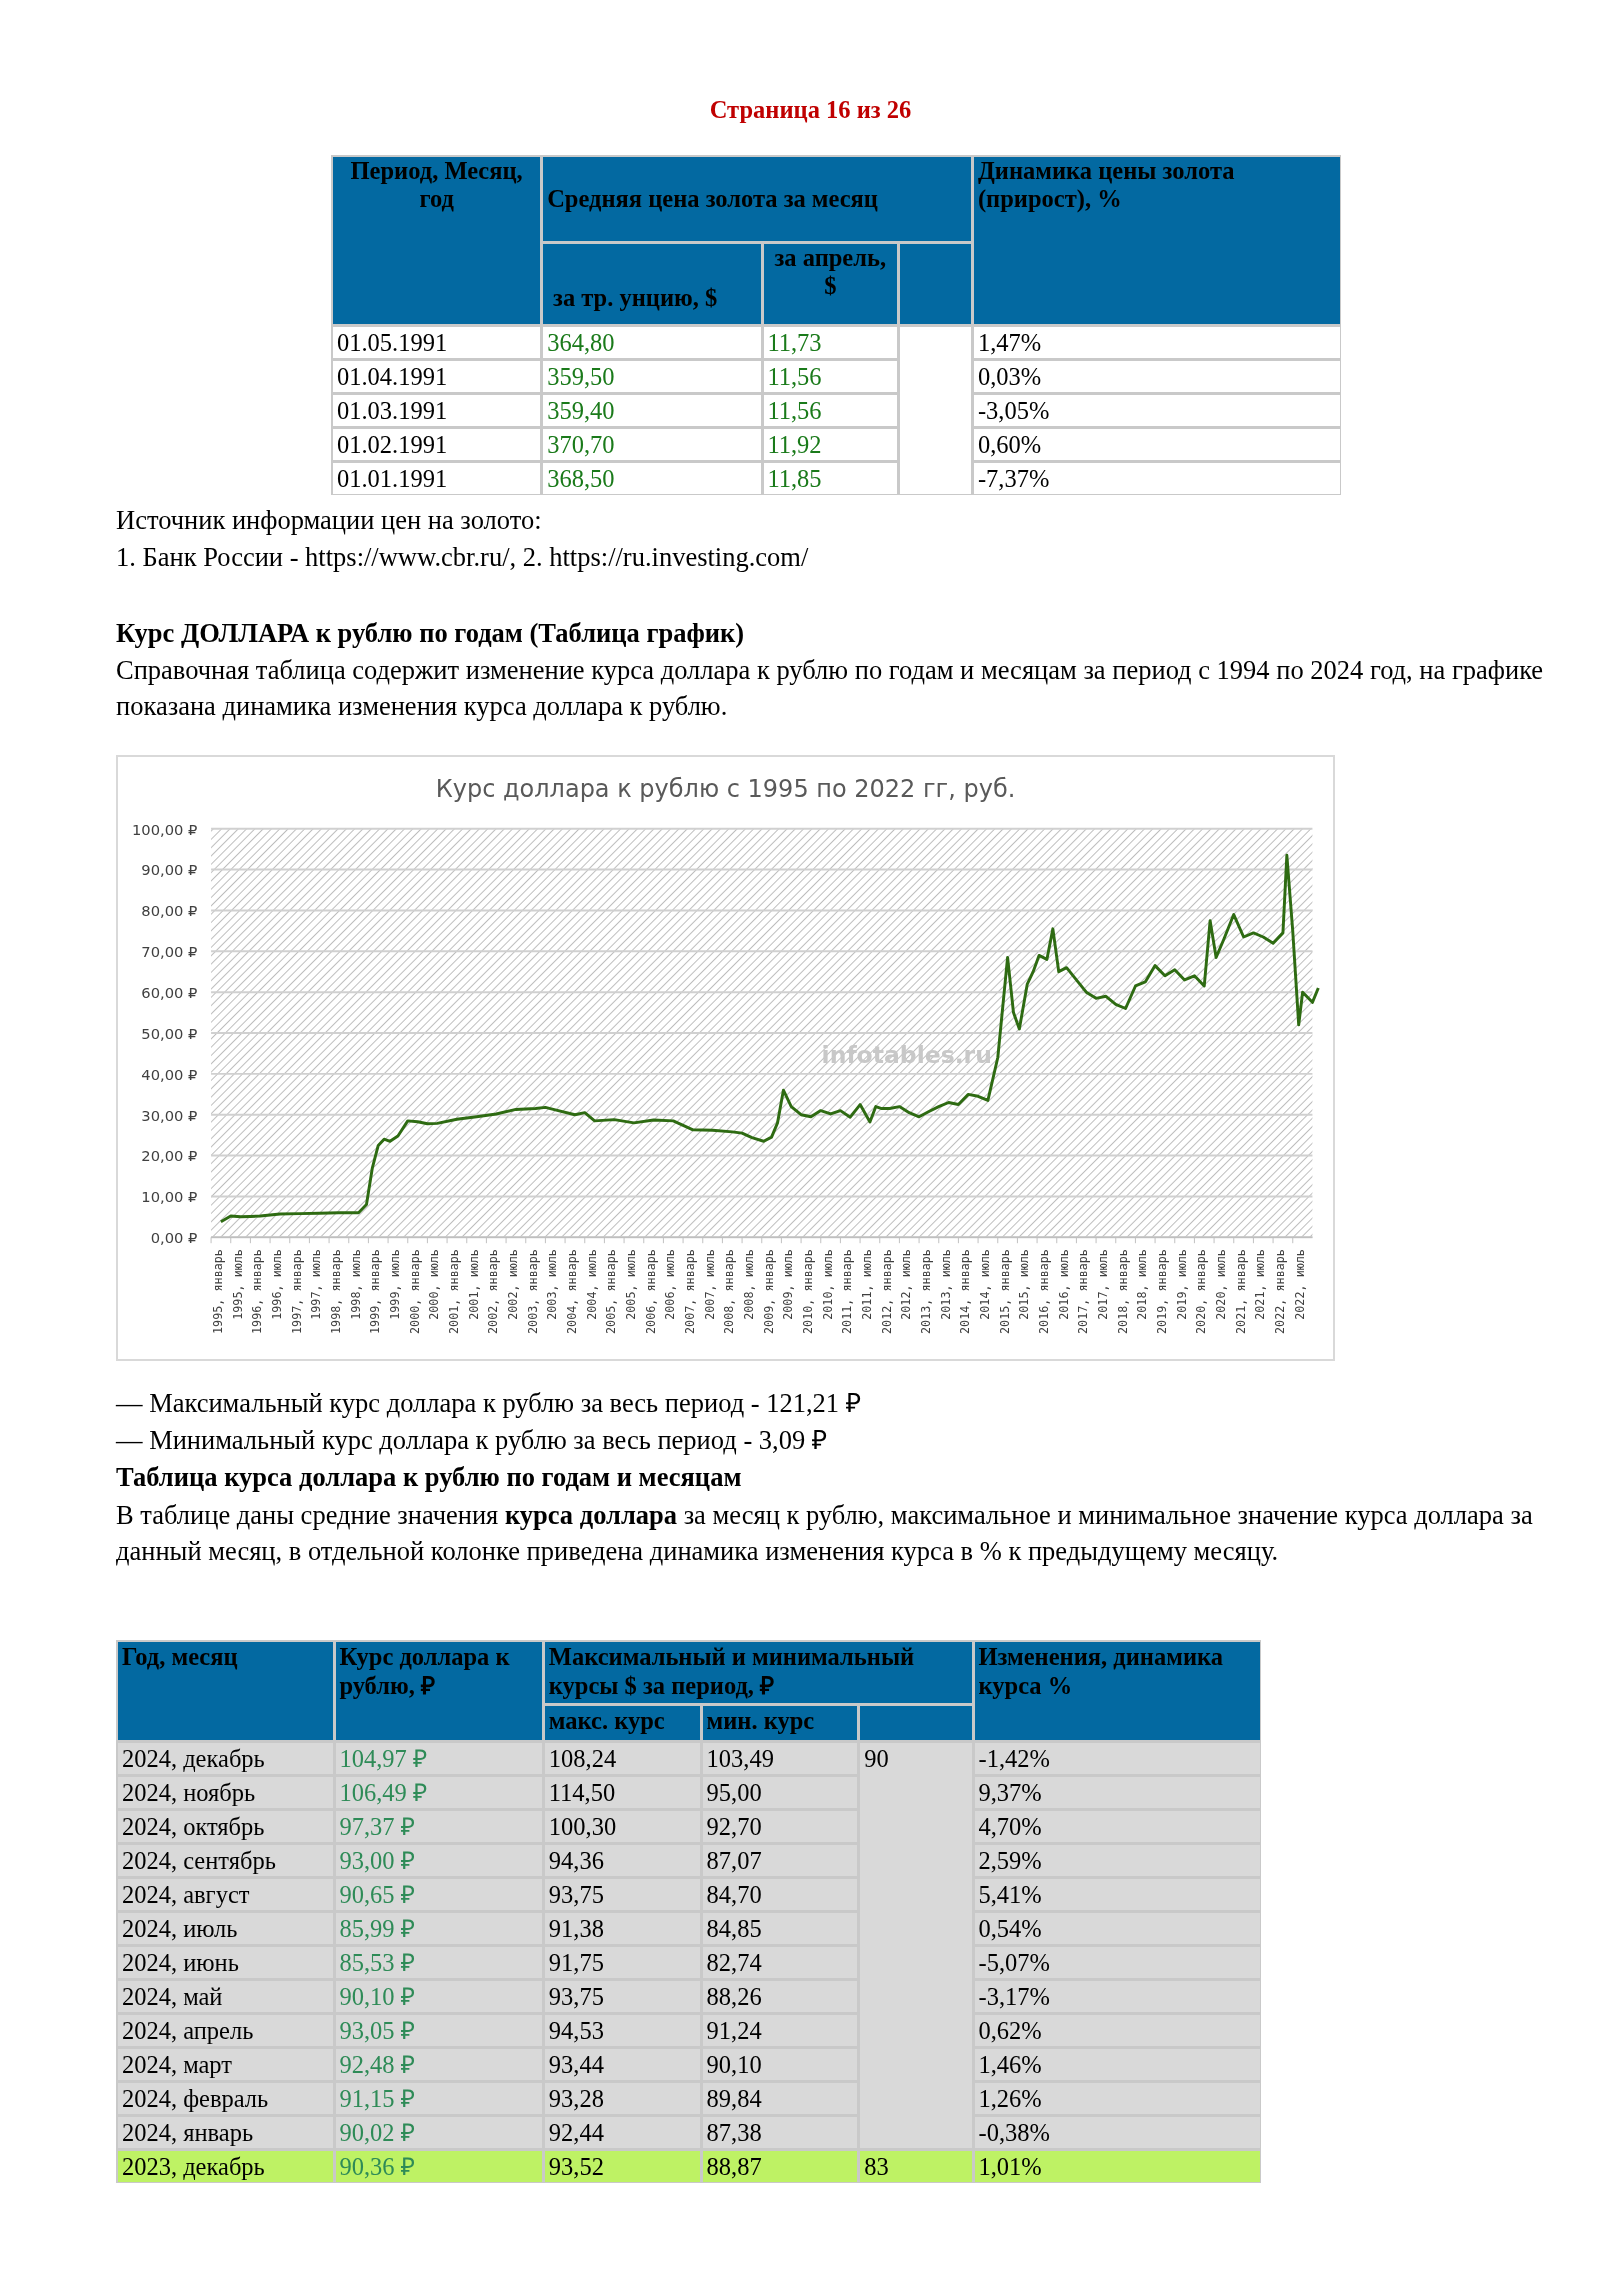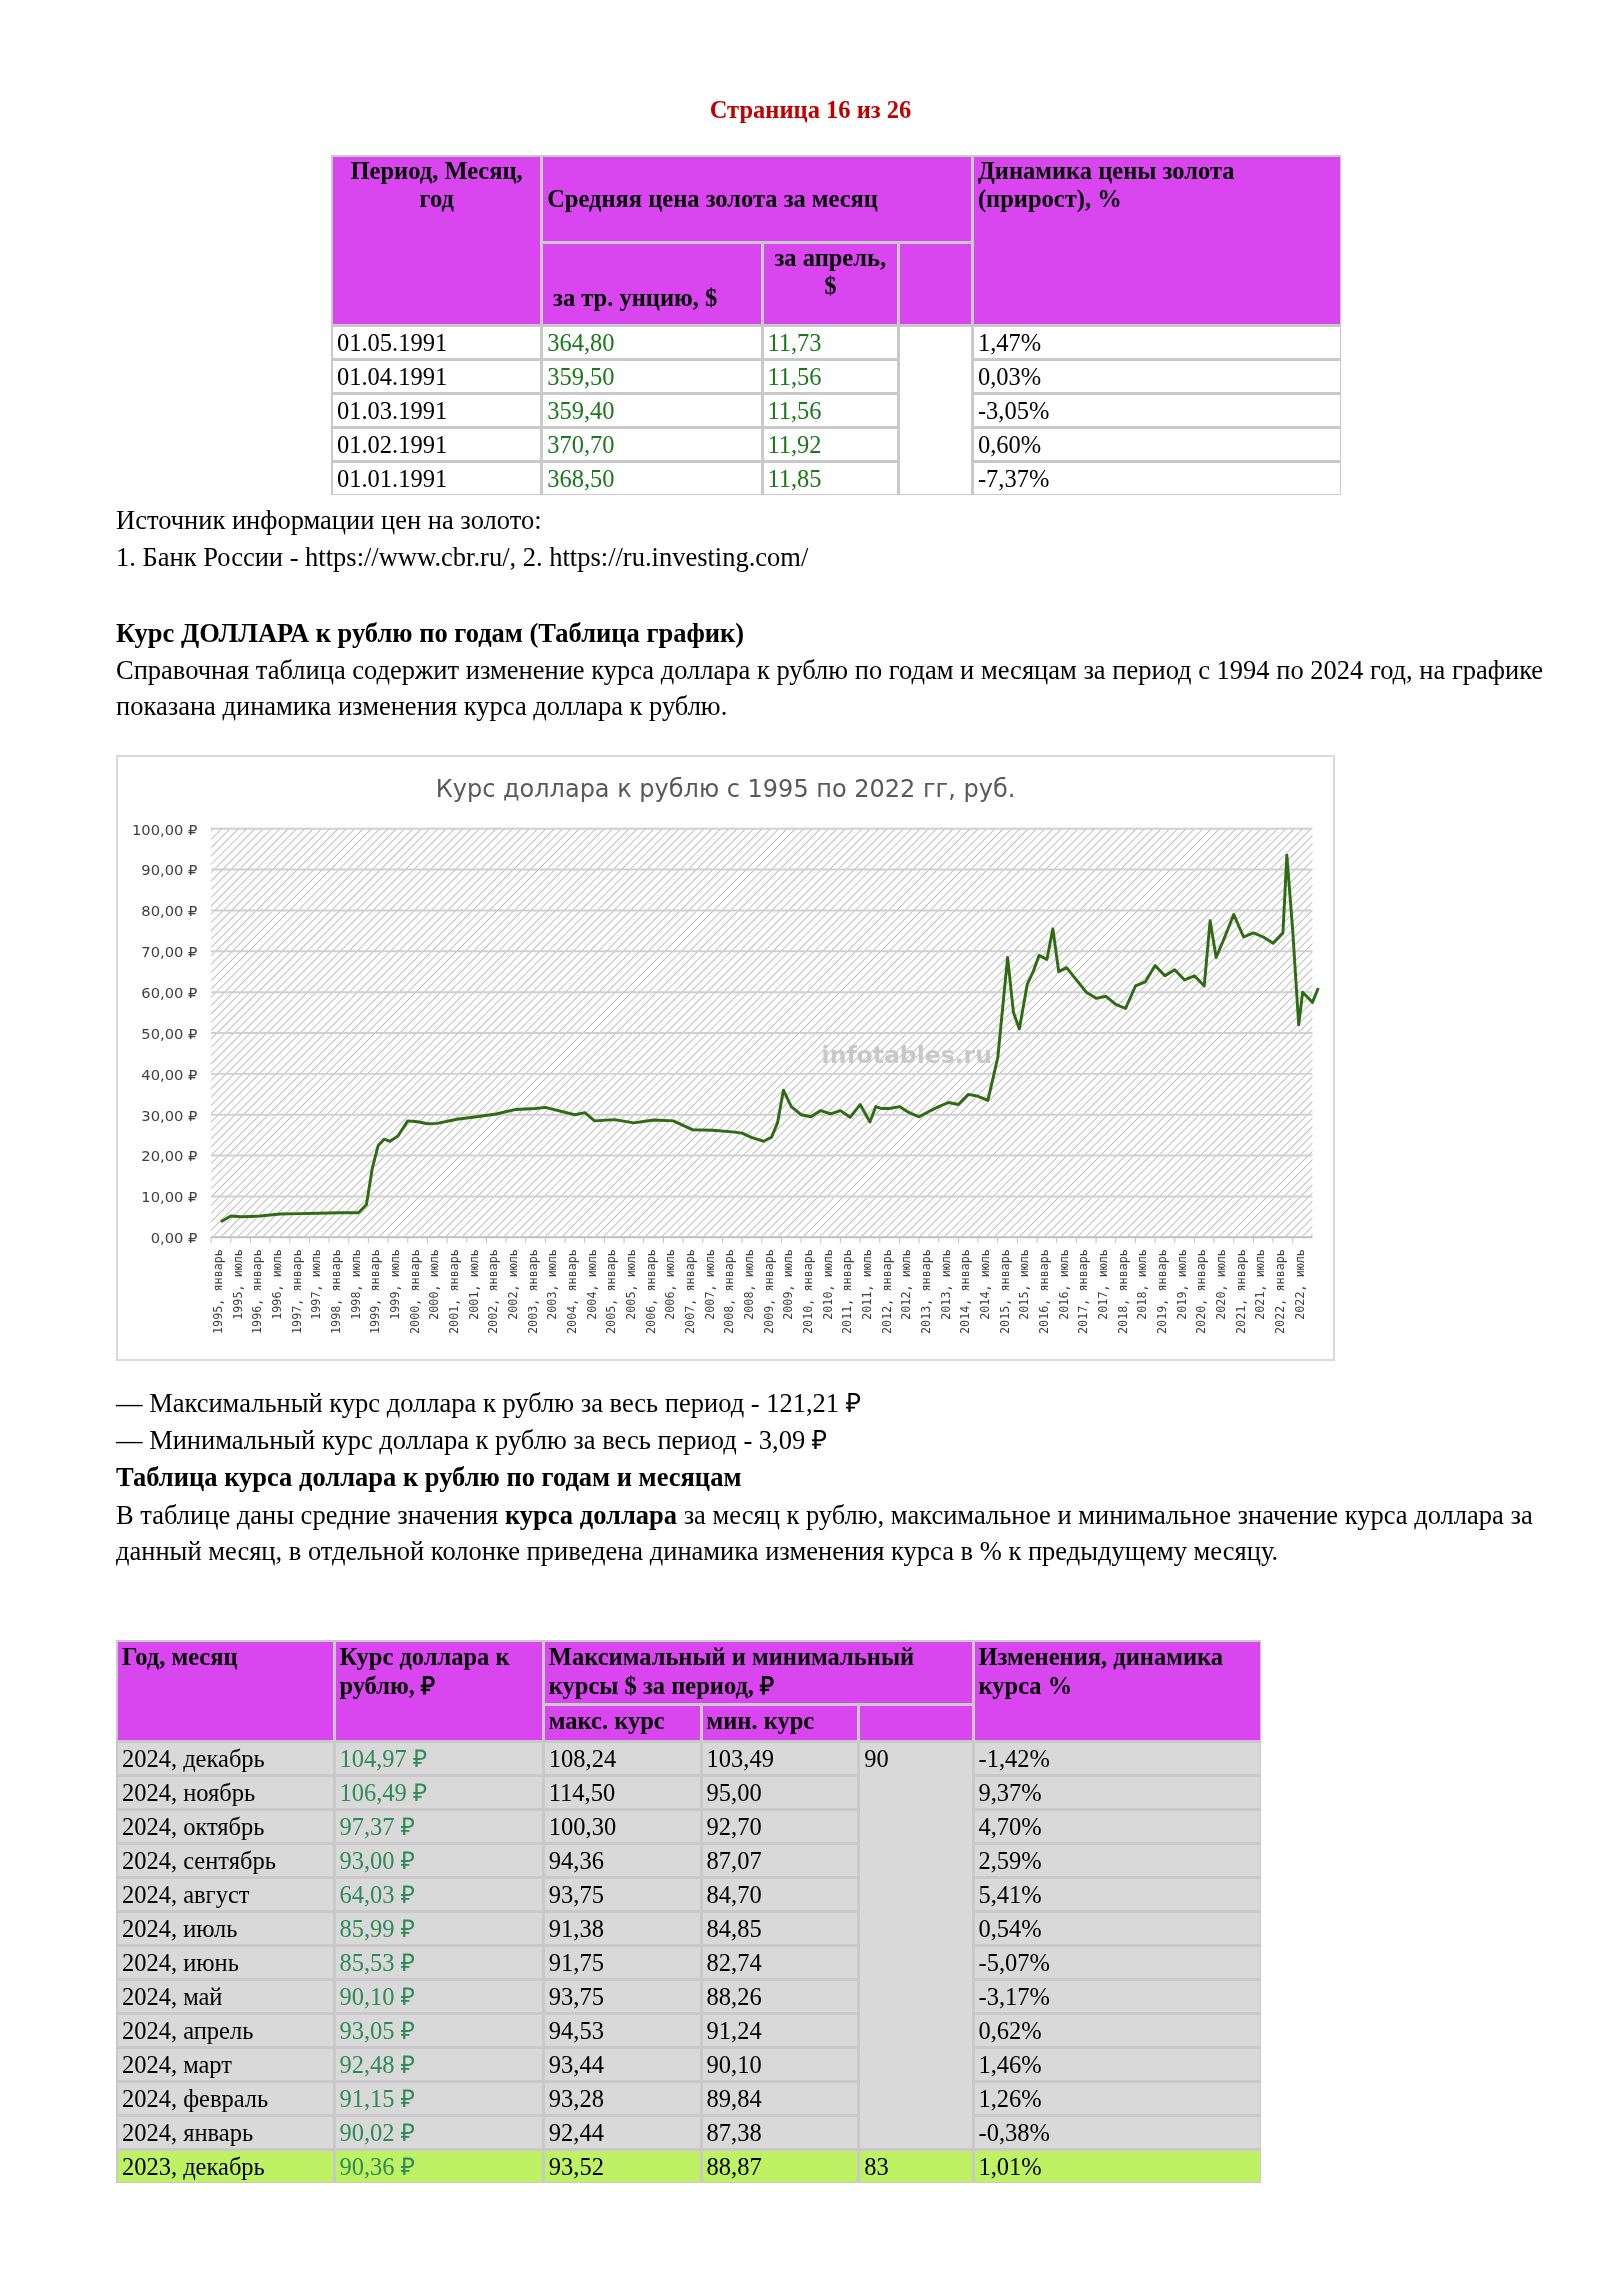--- a/index.html
+++ b/index.html
@@ -8,7 +8,7 @@
 
   table.grid { border-collapse:separate; border-spacing:0; position:absolute; font-size:24.5px; }
   table.grid td, table.grid th { border:2px solid #c9c9c9; border-right-width:1px; border-bottom-width:1px; padding:0 3.9px; vertical-align:top; text-align:left; font-weight:normal; }
-  table.grid th { background:#d946ef; font-weight:bold; }
+  table.grid th { background:#0369a1; font-weight:bold; }
   .green { color:#1a7a1a; font-weight:bold; }
   .green2 { color:#2e8b57; font-weight:bold; }
 

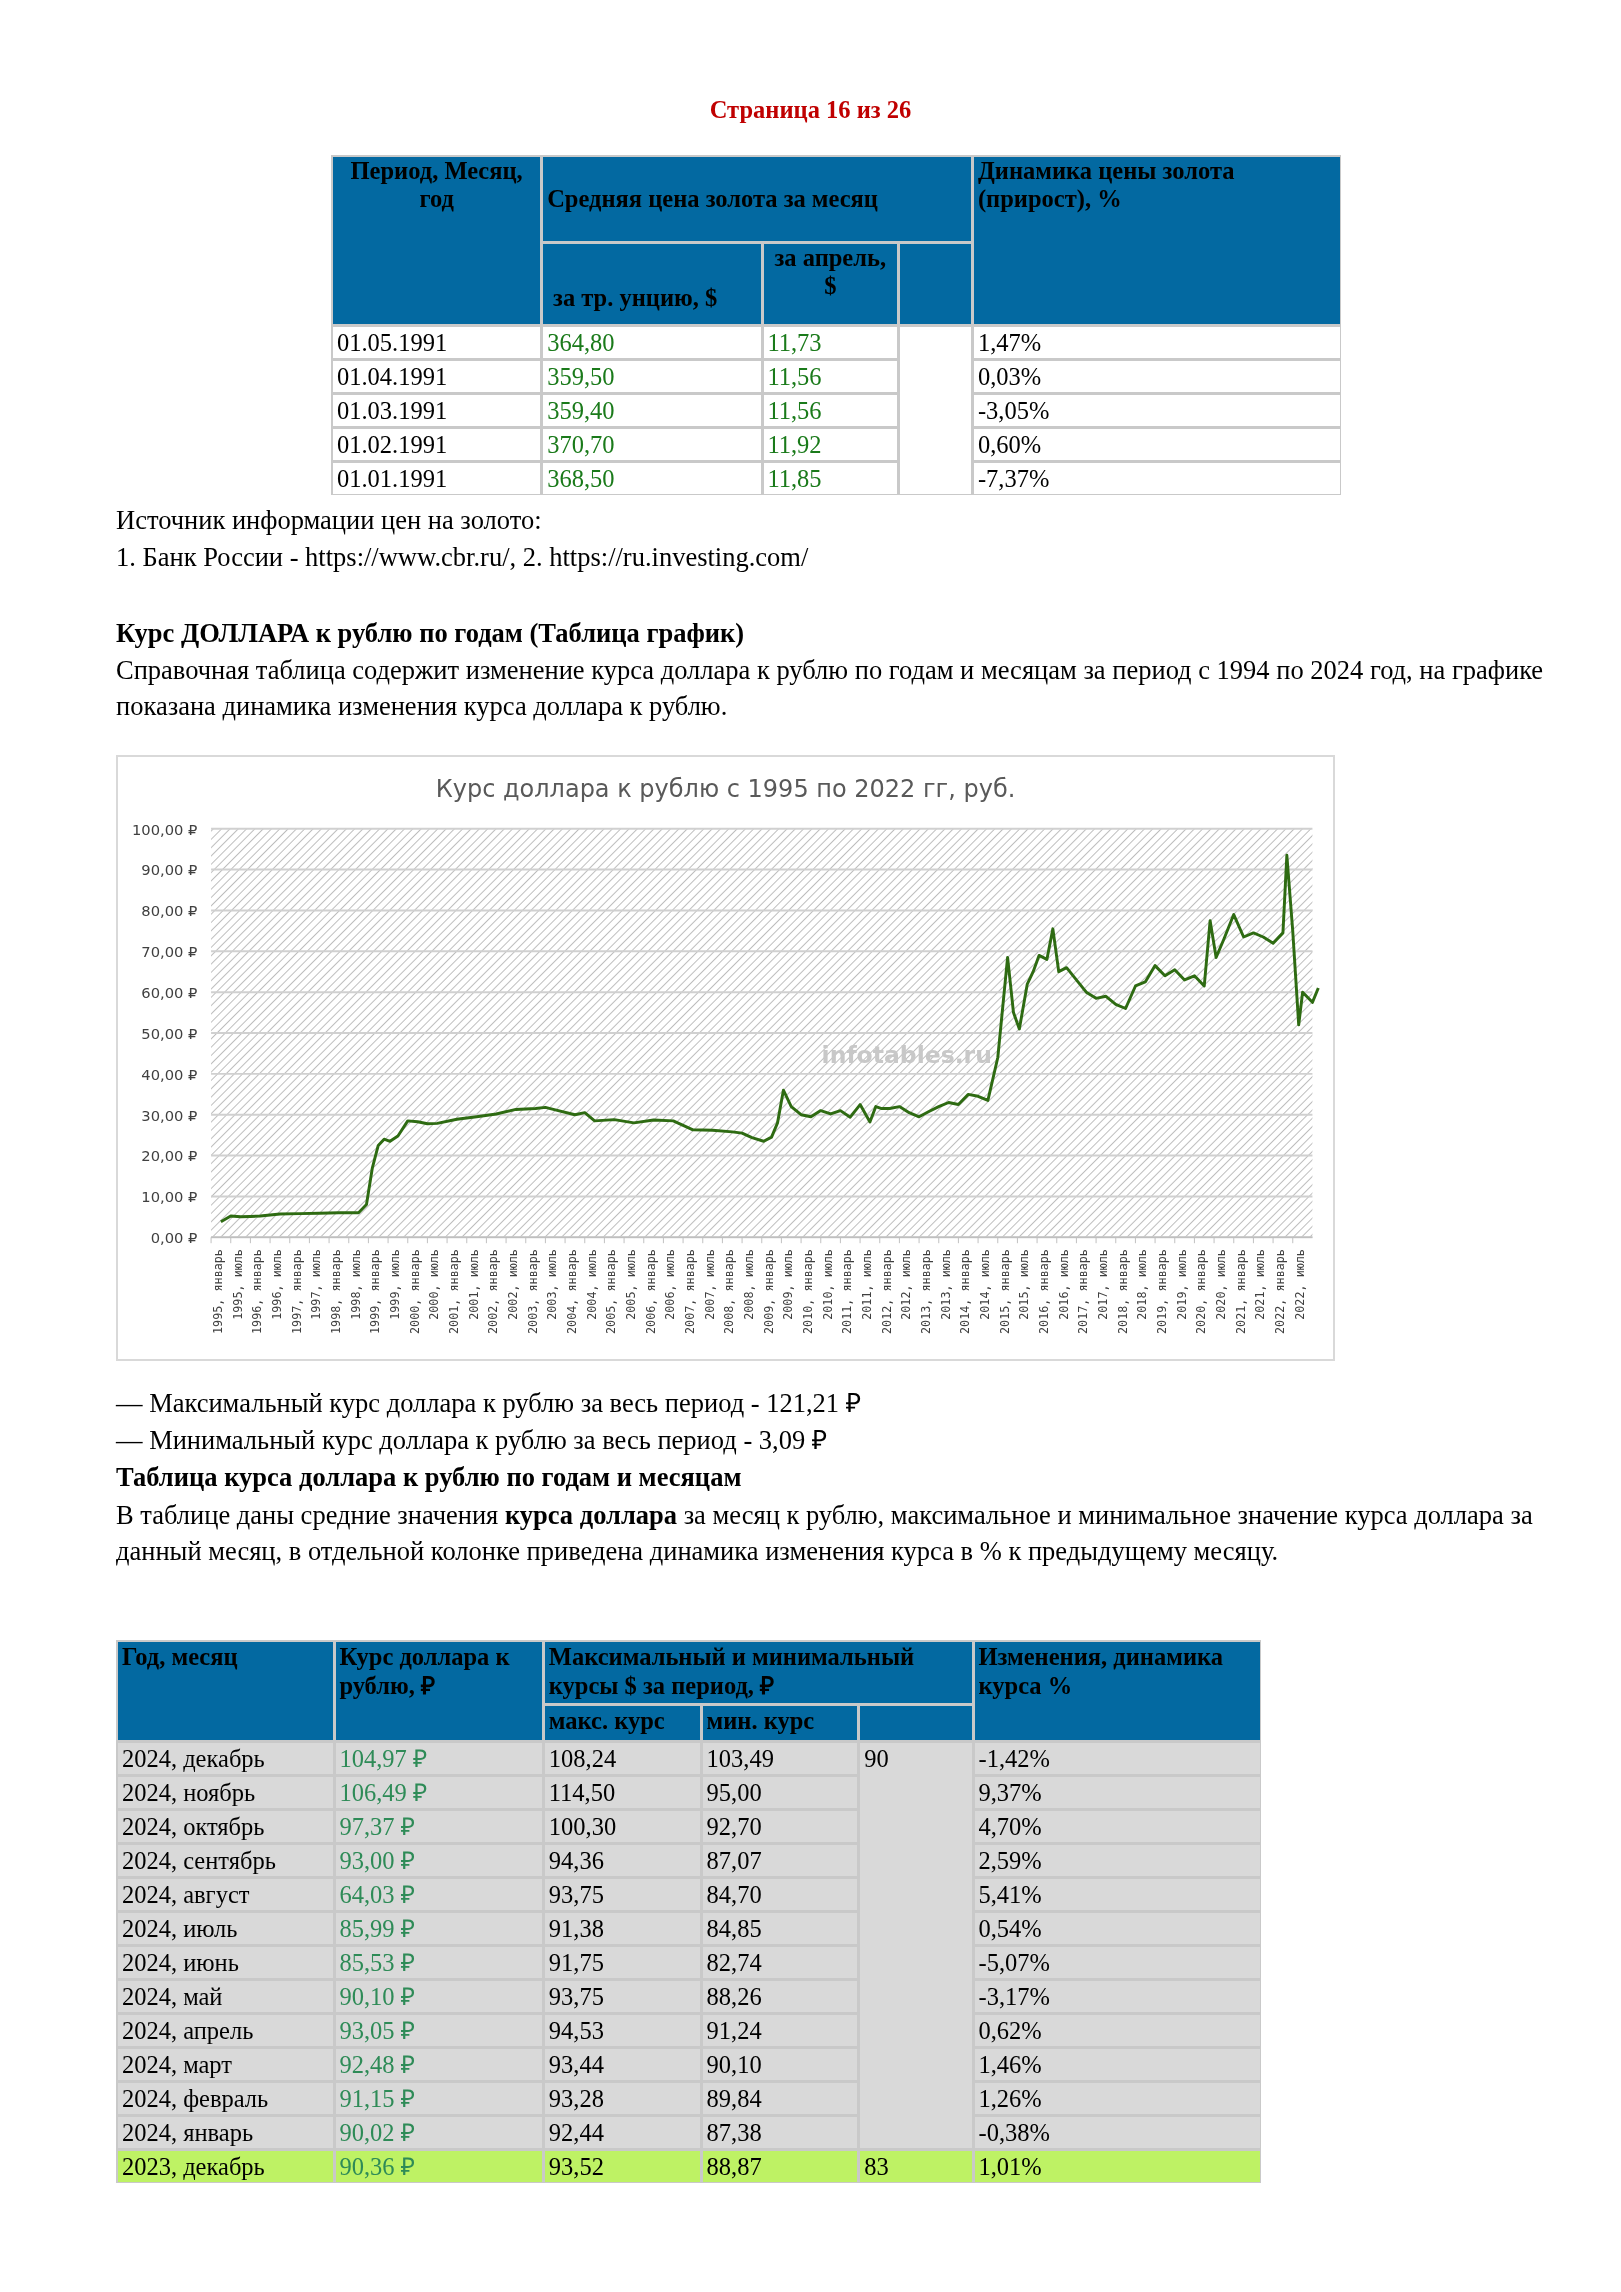--- a/index.html
+++ b/index.html
@@ -287,7 +287,7 @@
       </tr>
       <tr>
         <td>2024, август</td>
-        <td class="green2">64,03 ₽</td>
+        <td class="green2">90,65 ₽</td>
         <td>93,75</td>
         <td>84,70</td>
         <td>5,41%</td>

